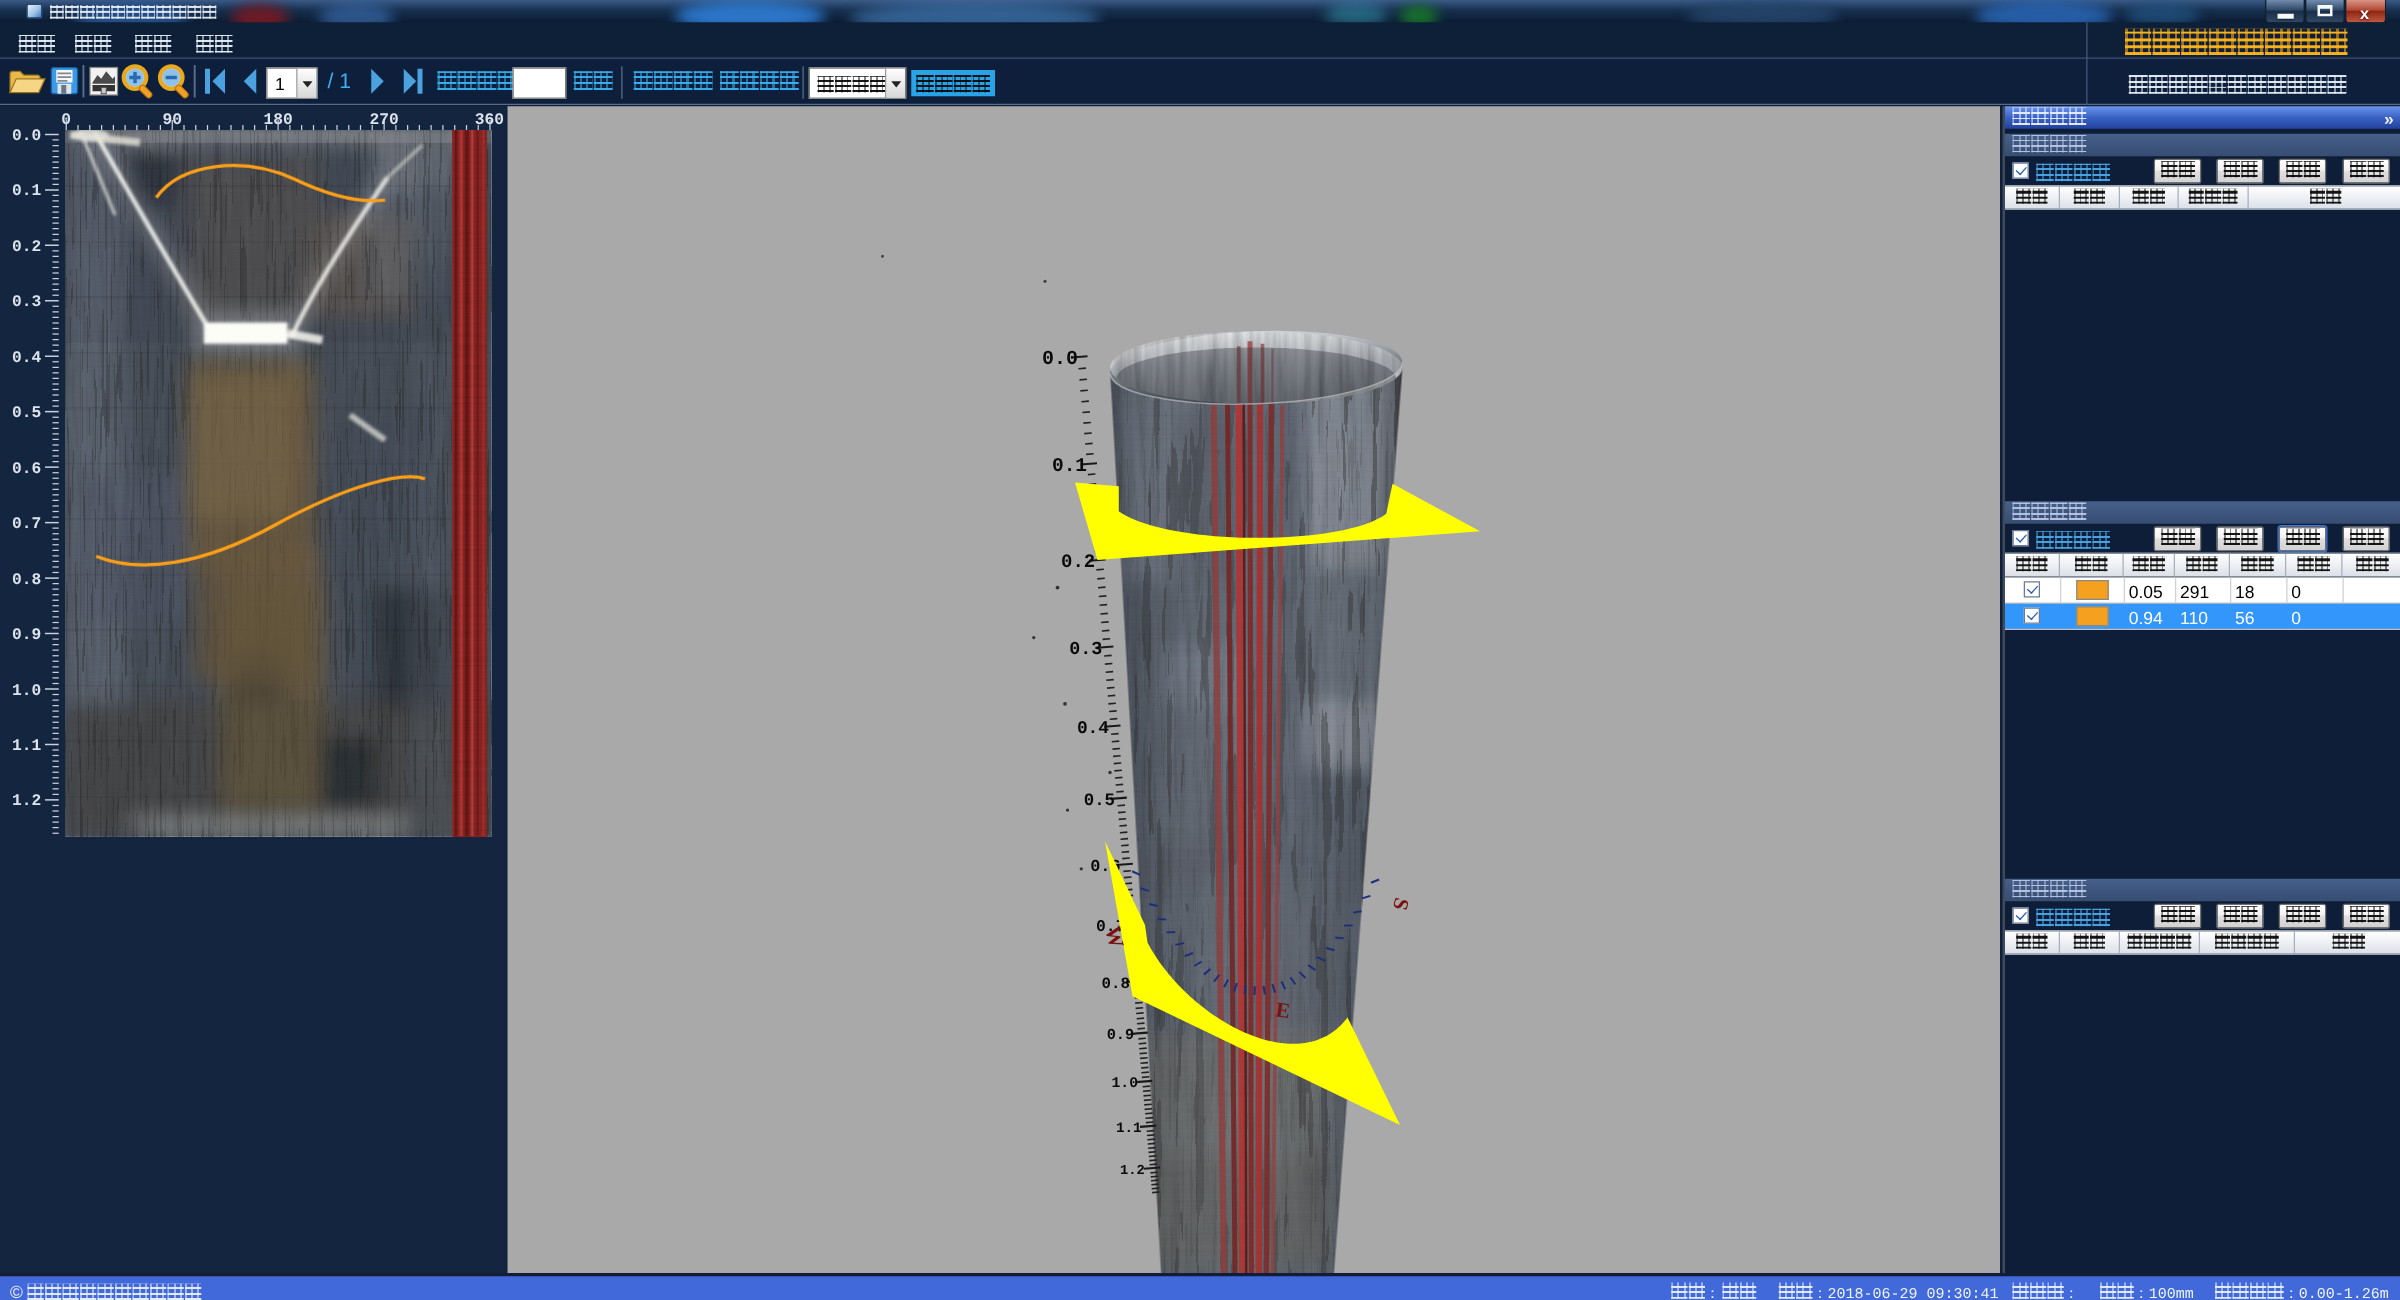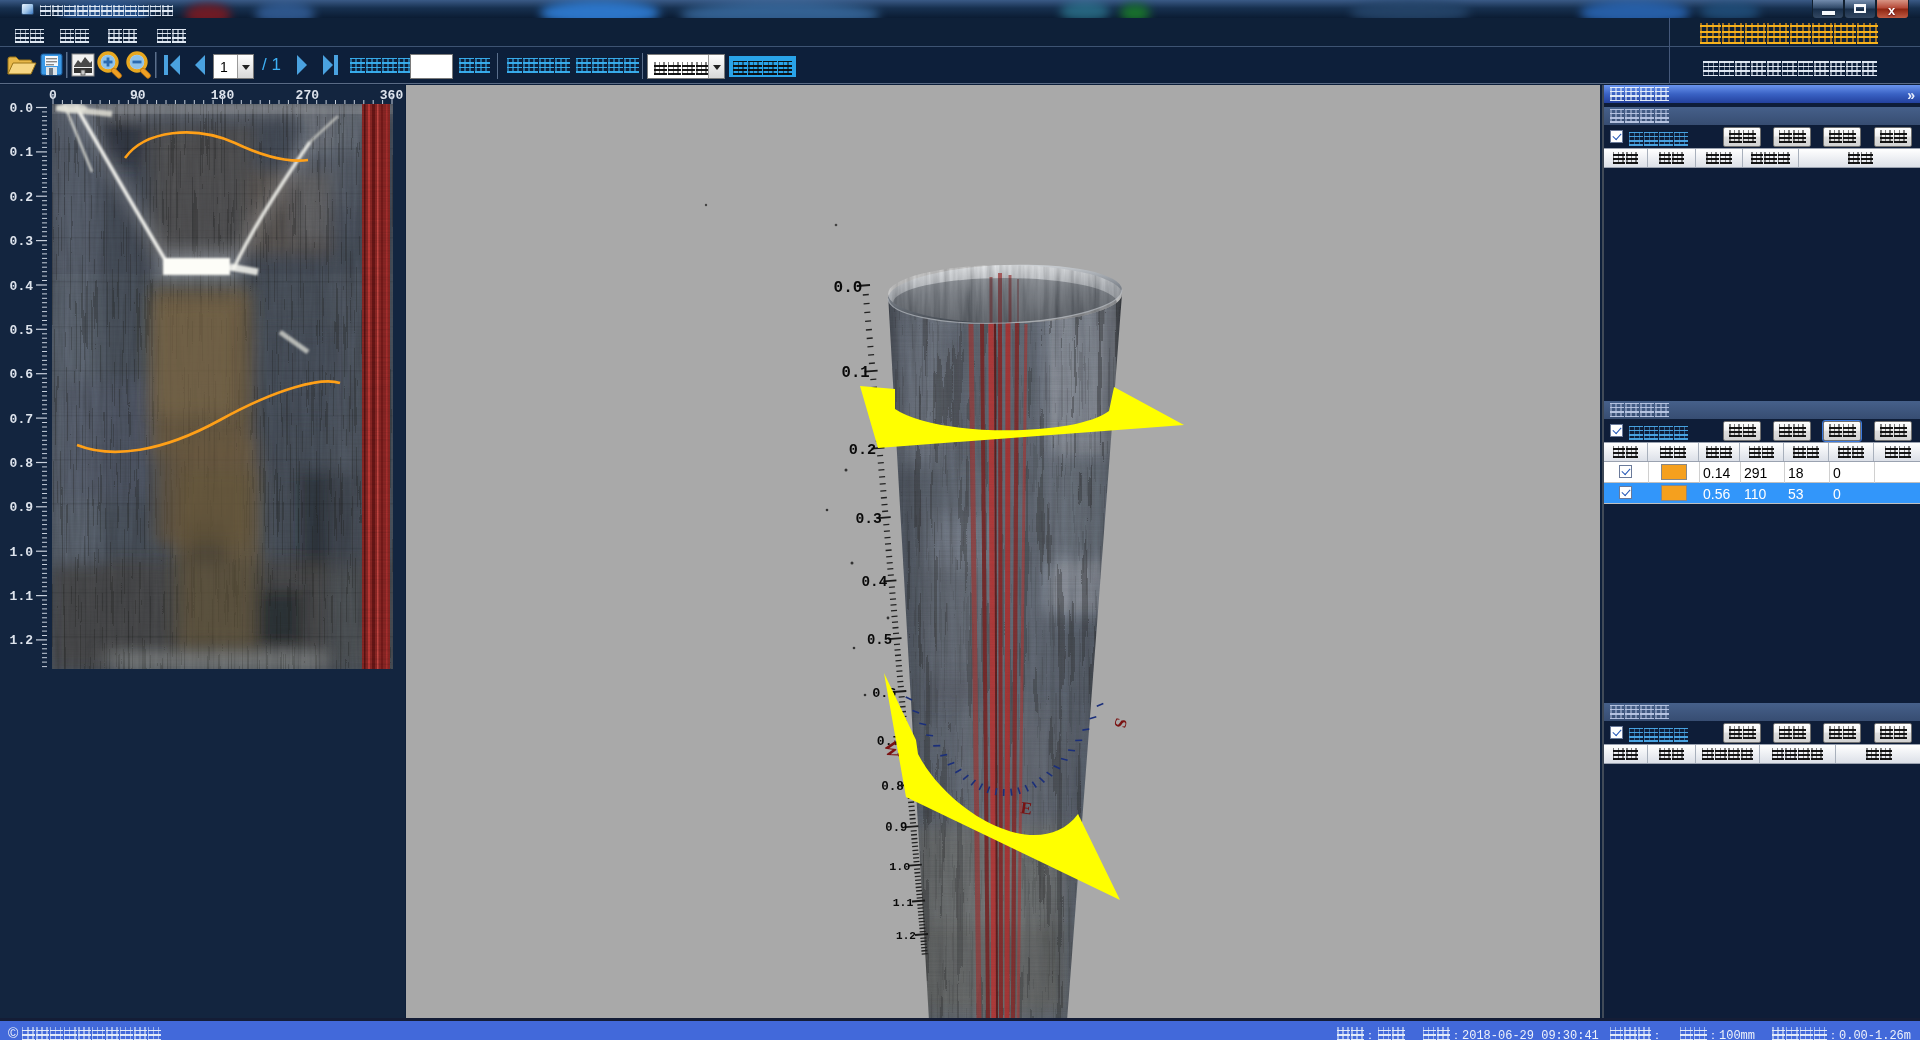--- a/index.html
+++ b/index.html
@@ -785,7 +785,7 @@
   <div style="position:relative;height:21px;background:#fff;border-bottom:1px solid #c0c0c0;font-size:14px;color:#000">
     <span class="cbx" style="position:absolute;left:15px;top:3px"></span>
     <span style="position:absolute;left:57px;top:2px;width:26px;height:16px;background:#f5a01e;border:1px solid #888"></span>
-    <span style="position:absolute;left:99px;top:3px">0.14</span>
+    <span style="position:absolute;left:99px;top:3px">0.05</span>
     <span style="position:absolute;left:140px;top:3px">291</span>
     <span style="position:absolute;left:184px;top:3px">18</span>
     <span style="position:absolute;left:229px;top:3px">0</span>

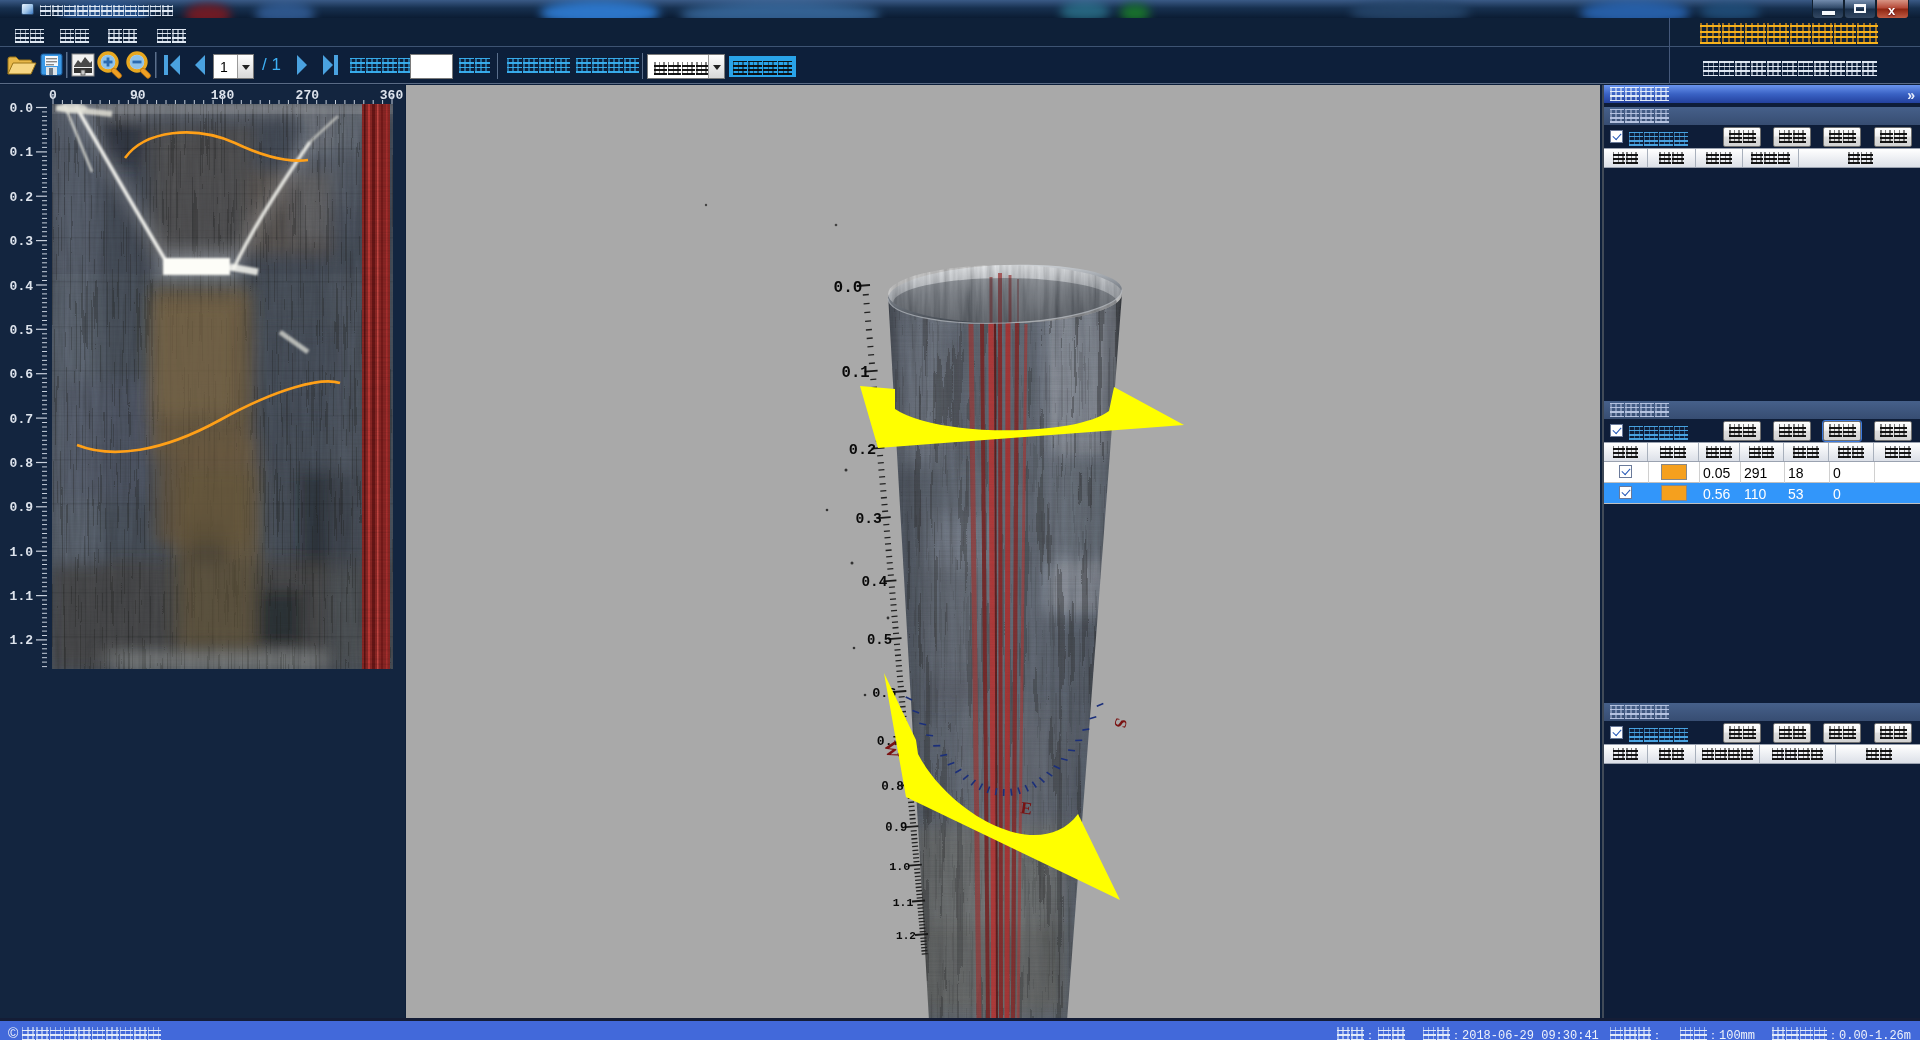--- a/index.html
+++ b/index.html
@@ -799,7 +799,7 @@
   <div style="position:relative;height:21px;background:#3296fa;border-bottom:1px solid #c0c0c0;font-size:14px;color:#fff">
     <span class="cbx" style="position:absolute;left:15px;top:3px"></span>
     <span style="position:absolute;left:57px;top:2px;width:26px;height:16px;background:#f5a01e;border:1px solid #888"></span>
-    <span style="position:absolute;left:99px;top:3px">0.56</span>
+    <span style="position:absolute;left:99px;top:3px">0.94</span>
     <span style="position:absolute;left:140px;top:3px">110</span>
     <span style="position:absolute;left:184px;top:3px">53</span>
     <span style="position:absolute;left:229px;top:3px">0</span>

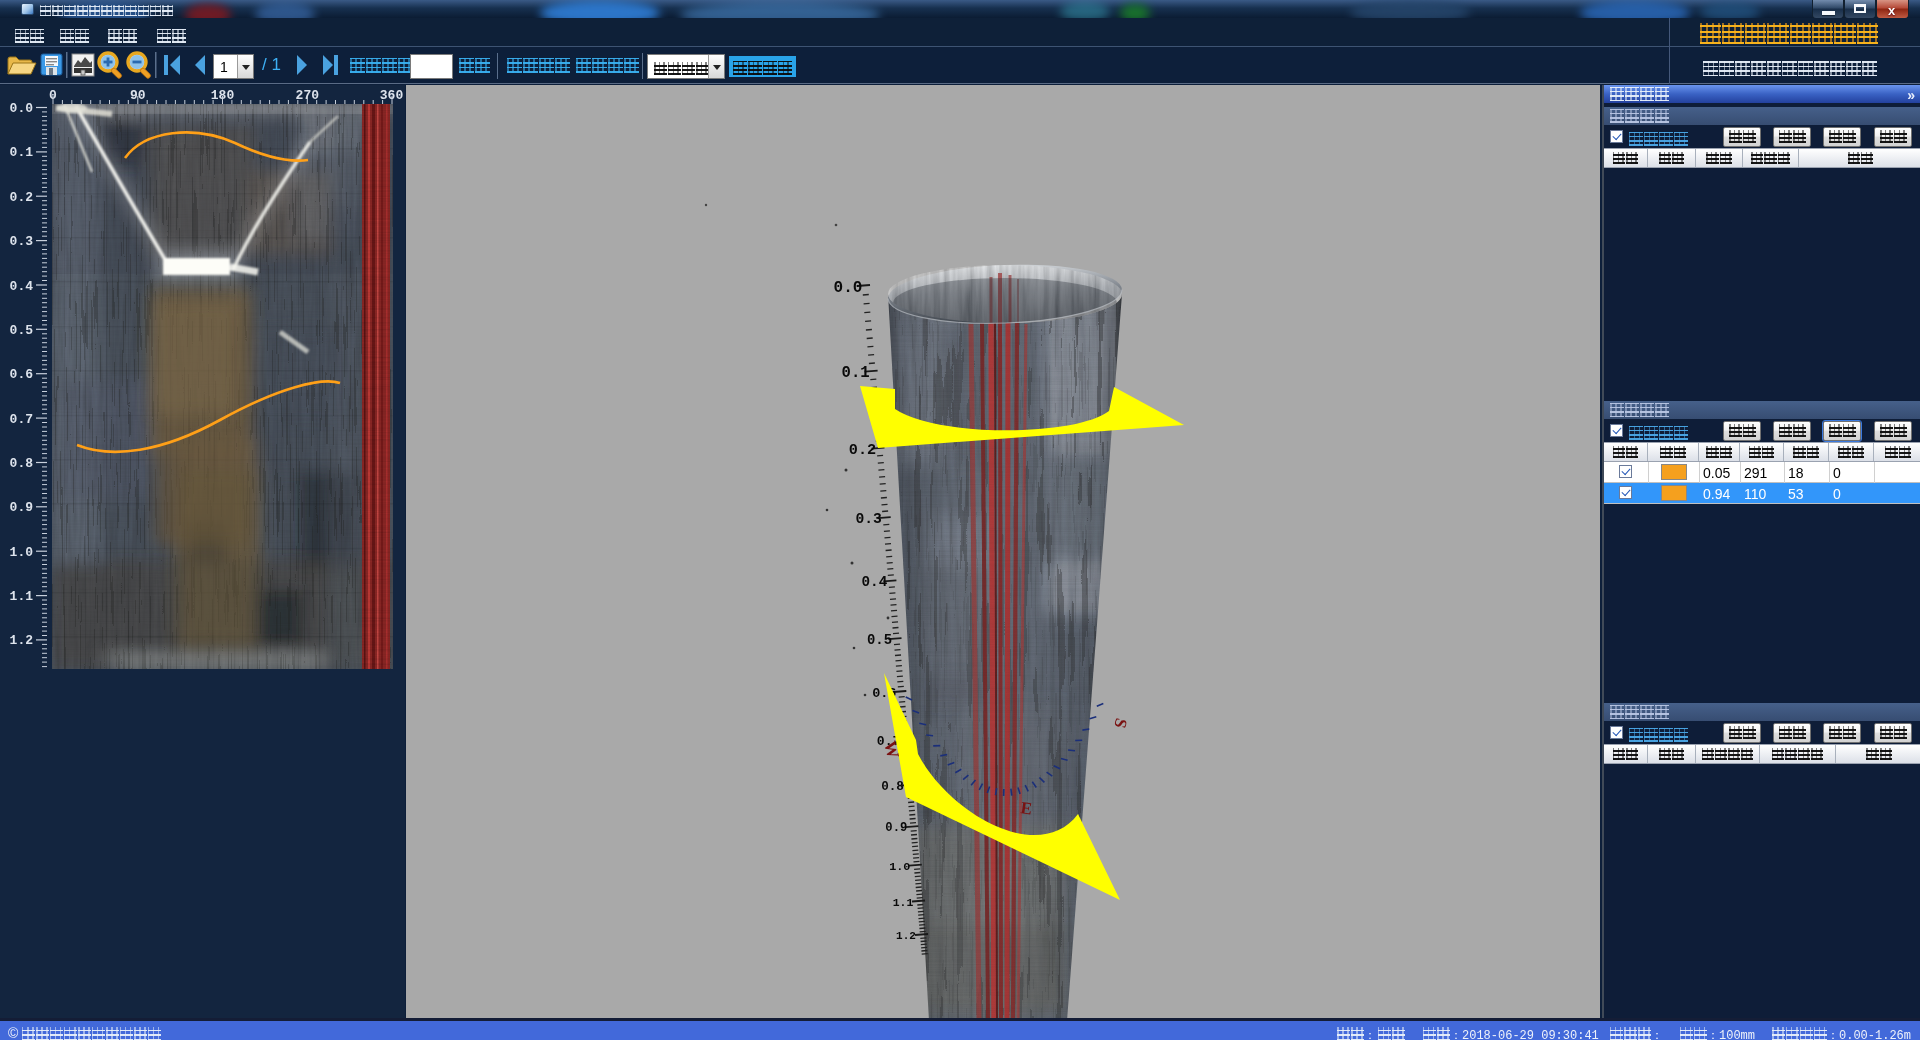--- a/index.html
+++ b/index.html
@@ -801,7 +801,7 @@
     <span style="position:absolute;left:57px;top:2px;width:26px;height:16px;background:#f5a01e;border:1px solid #888"></span>
     <span style="position:absolute;left:99px;top:3px">0.94</span>
     <span style="position:absolute;left:140px;top:3px">110</span>
-    <span style="position:absolute;left:184px;top:3px">53</span>
+    <span style="position:absolute;left:184px;top:3px">56</span>
     <span style="position:absolute;left:229px;top:3px">0</span>
   </div>
   <div style="height:199px"></div>

